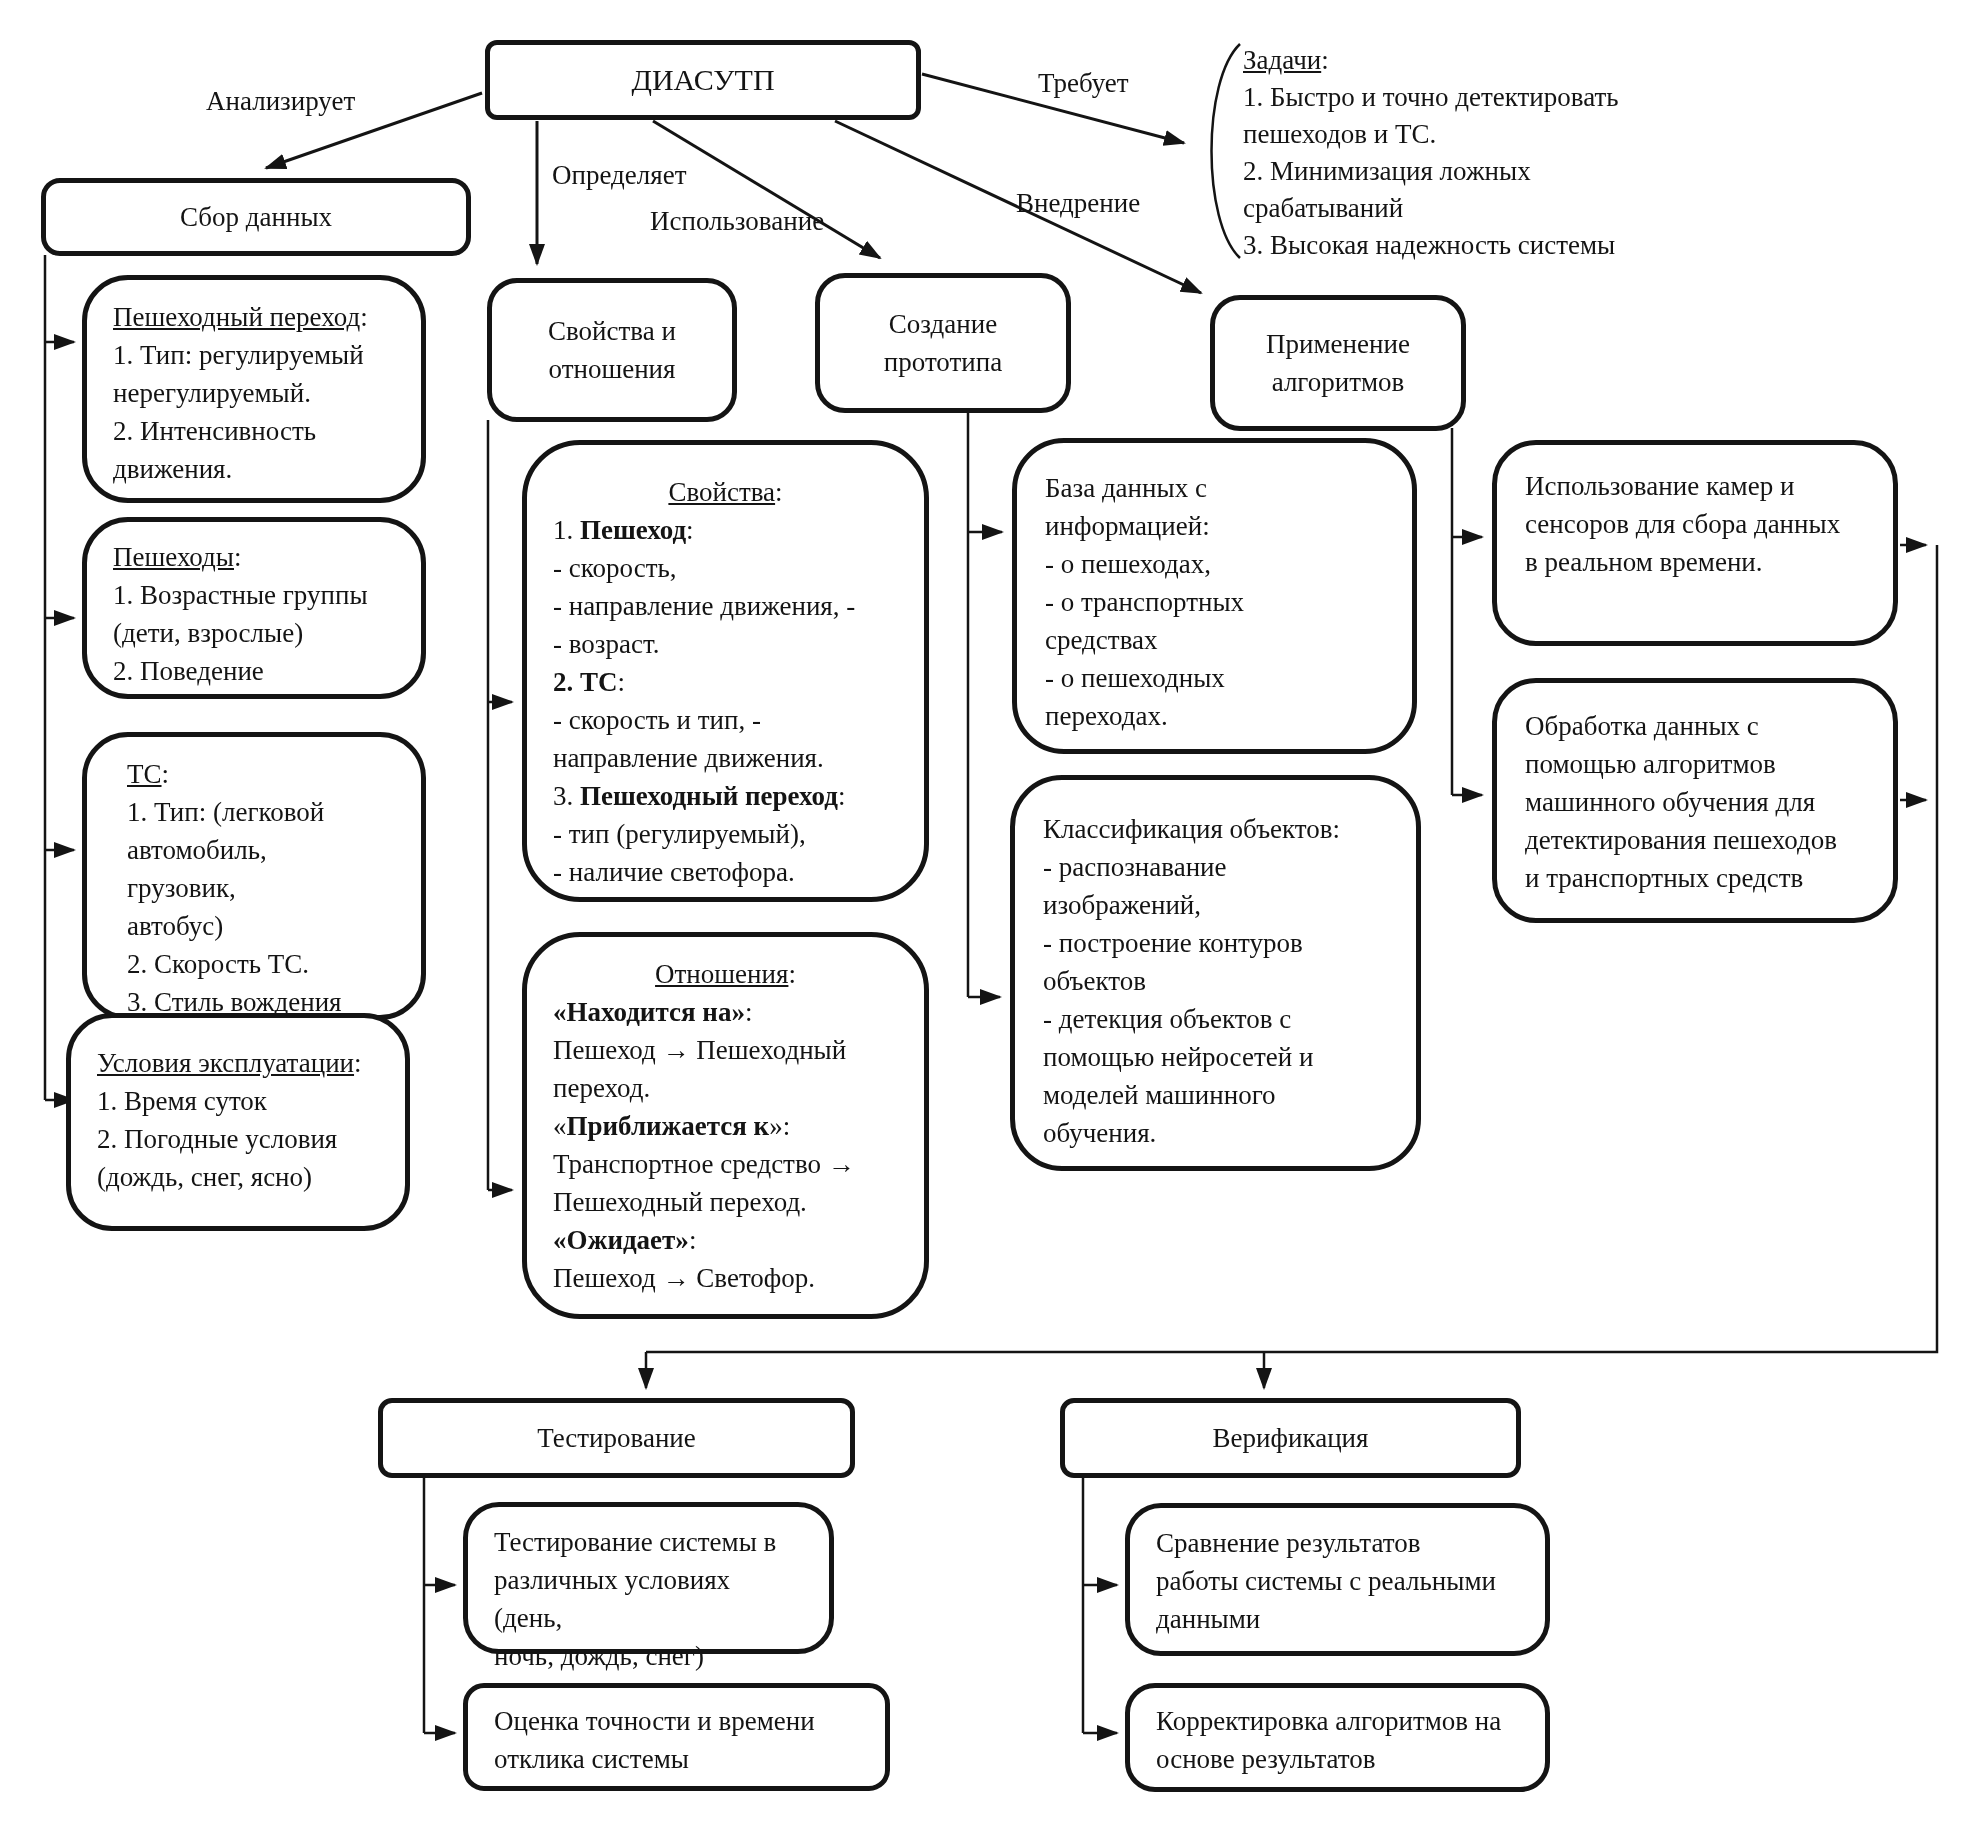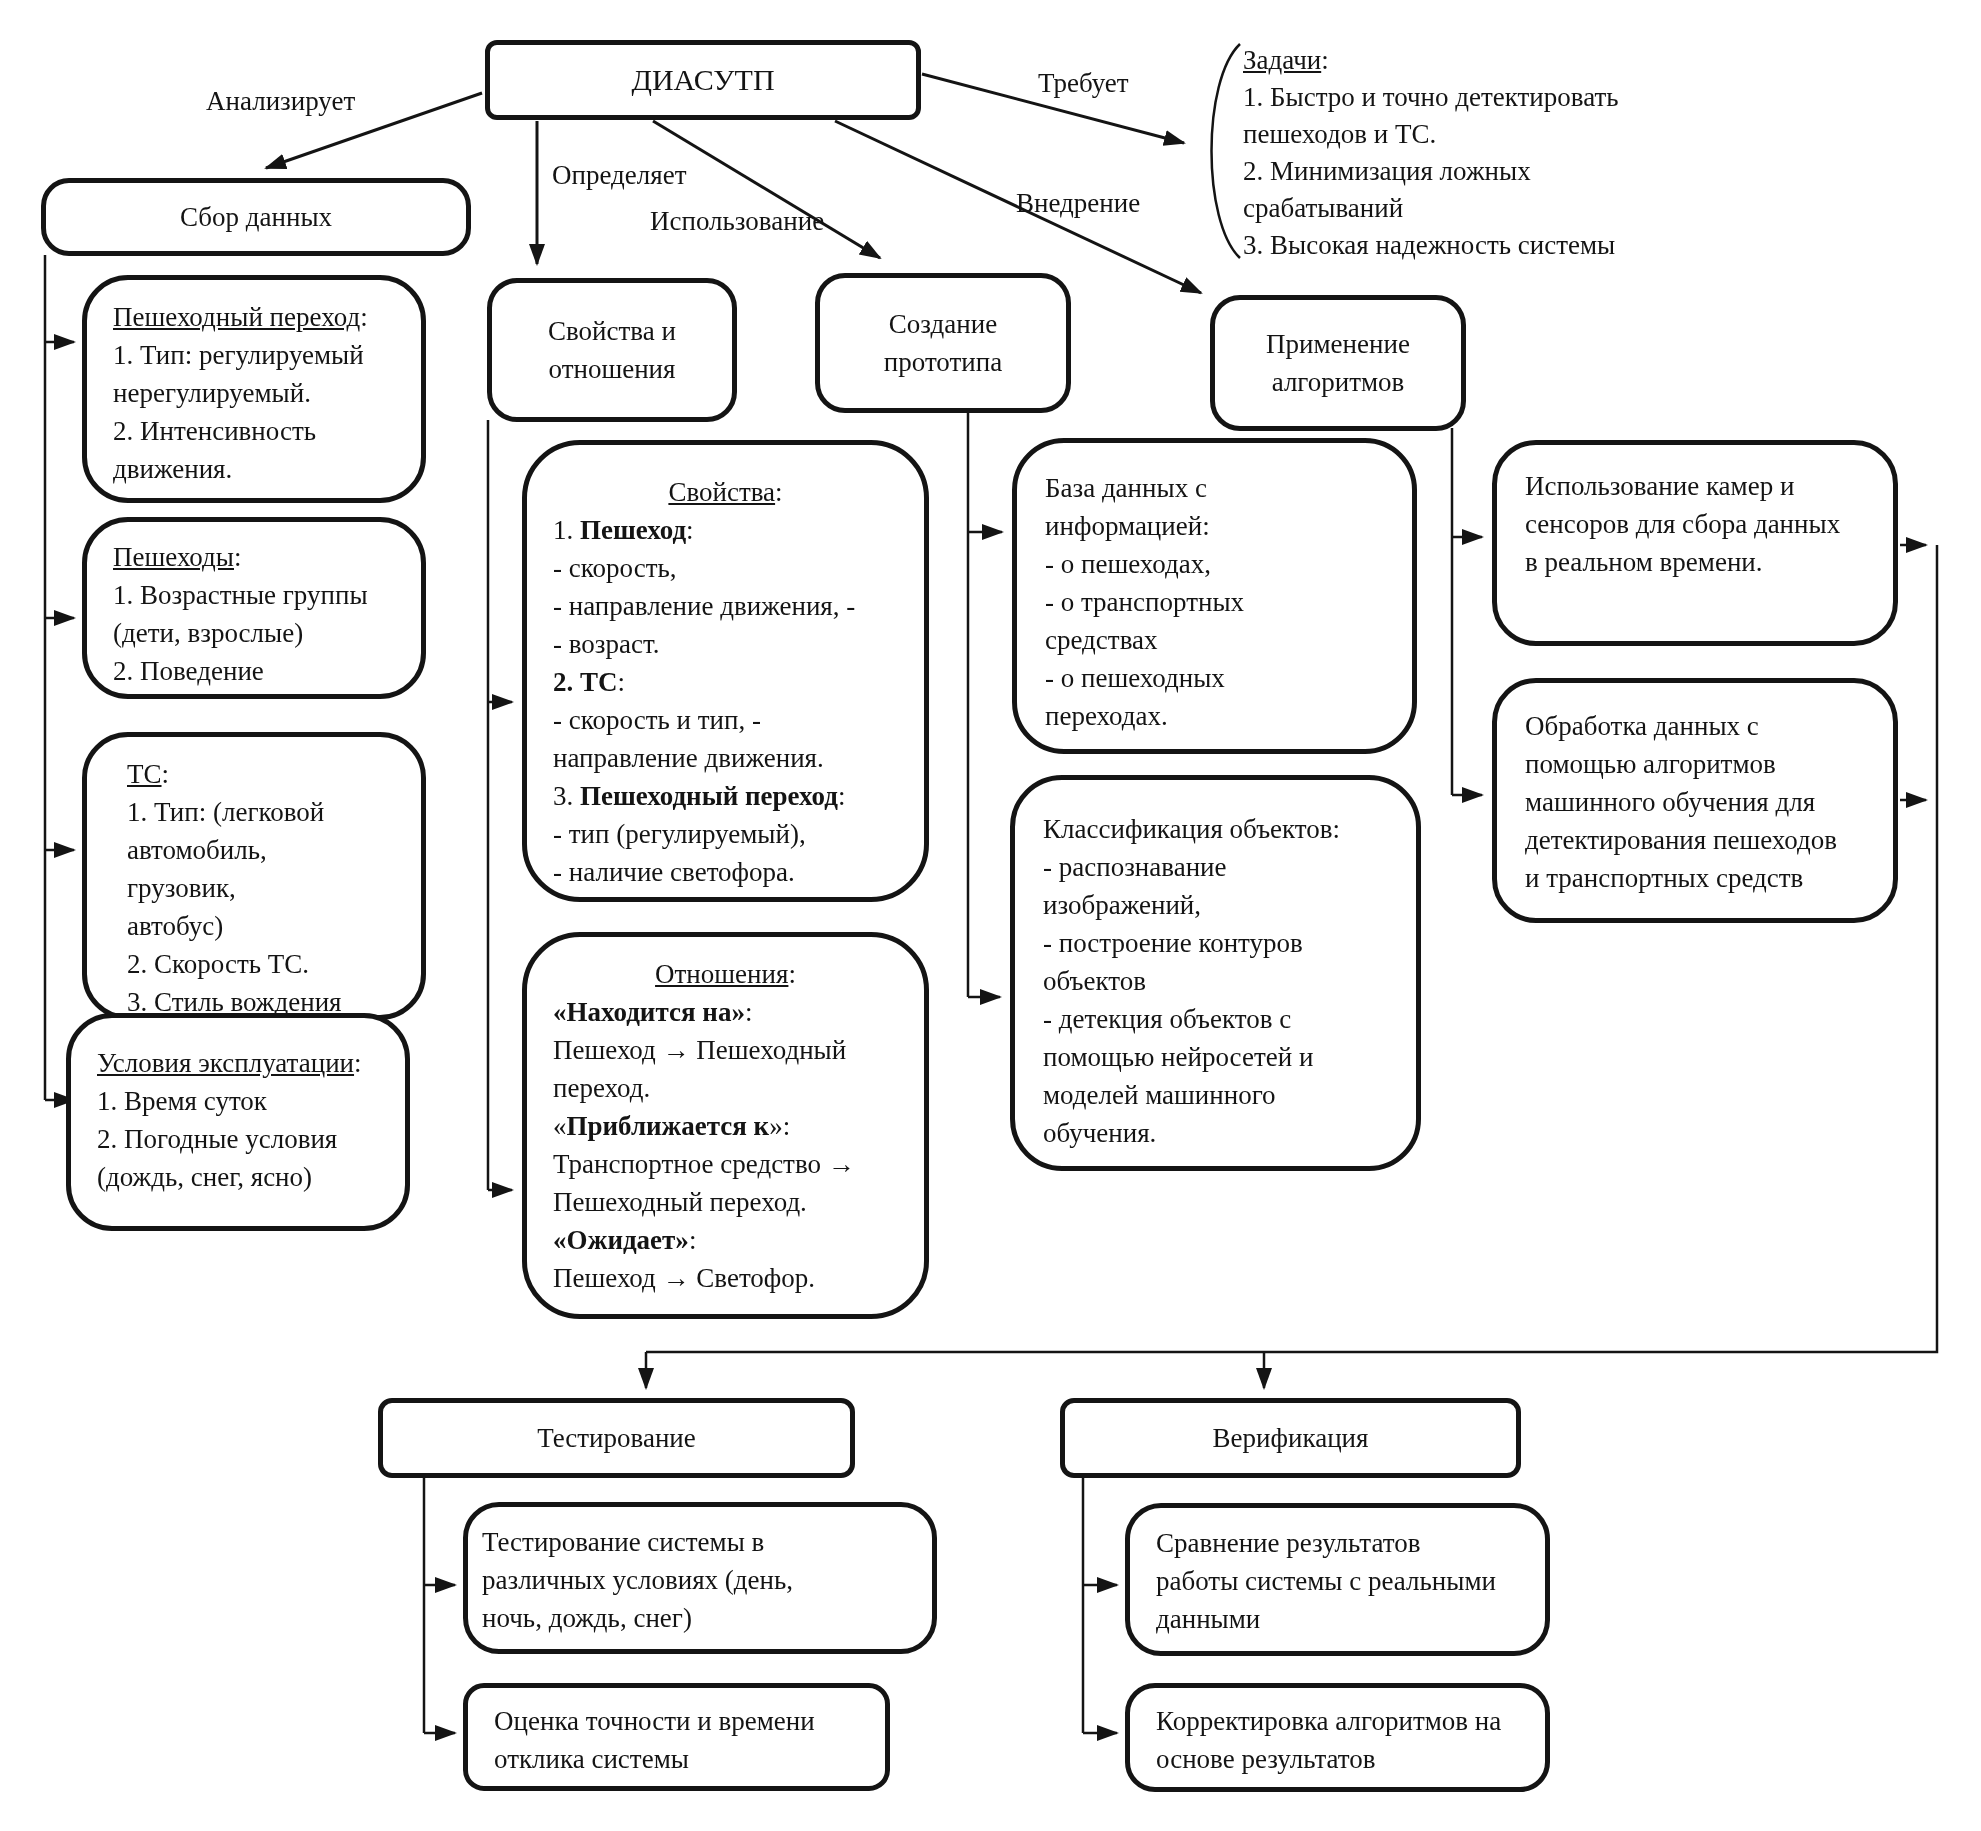--- a/index.html
+++ b/index.html
@@ -90,7 +90,7 @@
 
   <div class="box hdr" style="left:485px;top:40px;width:436px;height:80px;border-radius:12px;font-size:30px">ДИАСУТП</div>
 
-  <div class="box hdr" style="left:41px;top:178px;width:430px;height:78px;border-radius:28px">Сбор данных</div>
+  <div class="box hdr" style="left:41px;top:178px;width:430px;height:78px;border-radius:19px">Сбор данных</div>
 
   <div class="box" style="left:82px;top:275px;width:344px;height:228px;border-radius:46px;padding:18px 26px">
       <div><span class="u">Пешеходный переход</span><span>:</span></div>

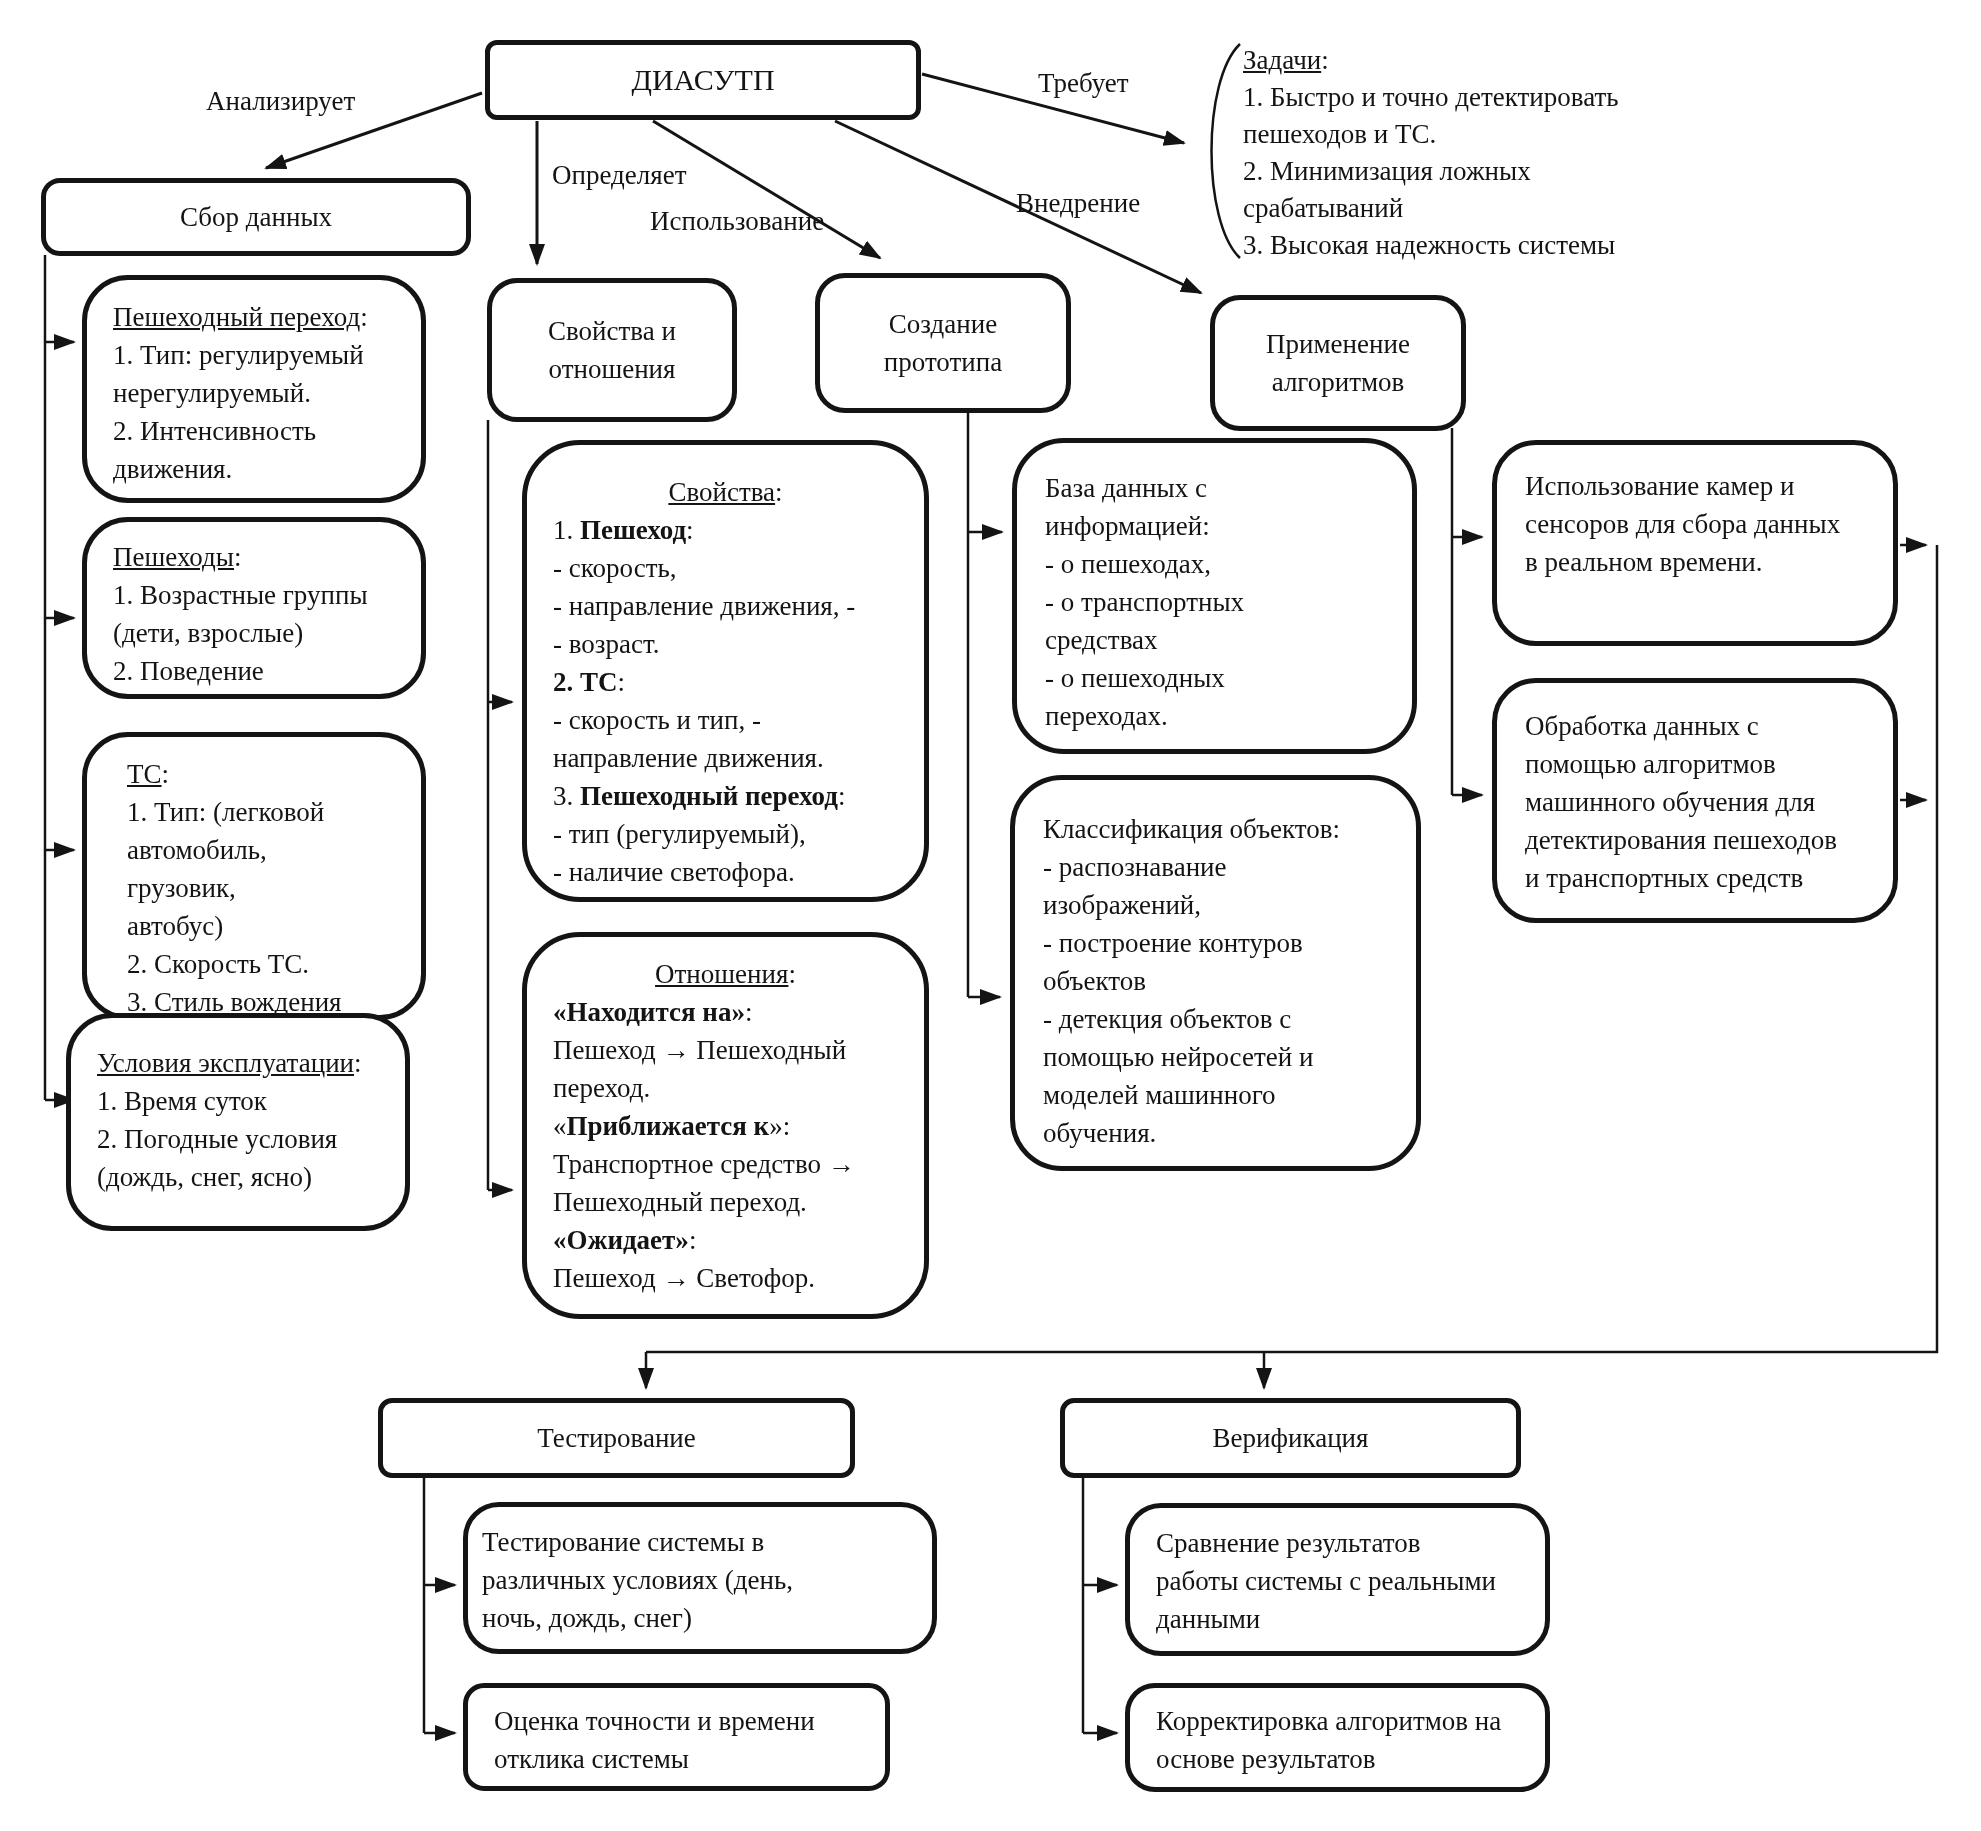--- a/index.html
+++ b/index.html
@@ -202,7 +202,7 @@
 
   <div class="box hdr" style="left:378px;top:1398px;width:477px;height:80px;border-radius:14px">Тестирование</div>
 
-  <div class="box" style="left:463px;top:1502px;width:474px;height:152px;border-radius:36px;padding:16px 14px">
+  <div class="box" style="left:463px;top:1502px;width:371px;height:152px;border-radius:36px;padding:16px 26px">
       <div><span>Тестирование системы в</span></div>
       <div><span>различных условиях (день,</span></div>
       <div><span>ночь, дождь, снег)</span></div>

